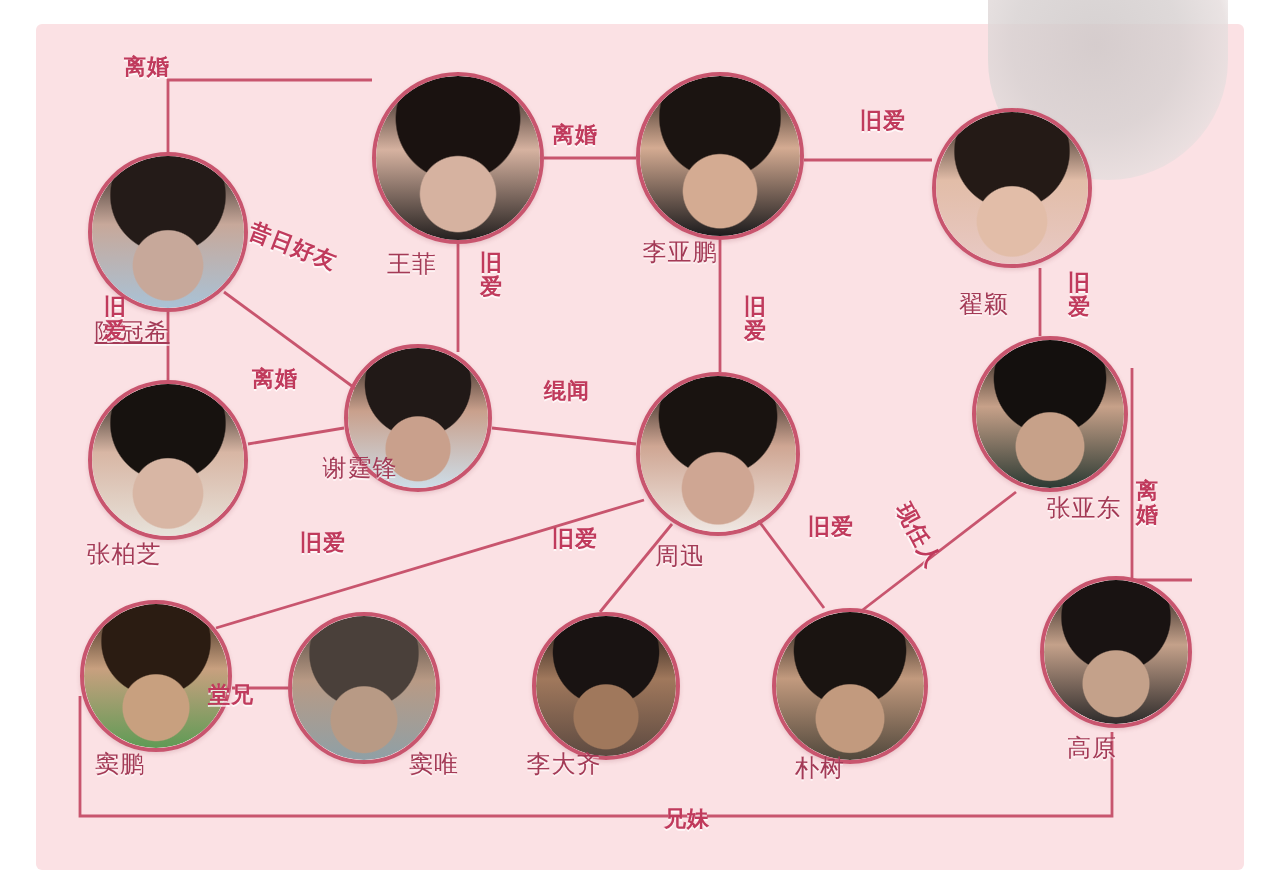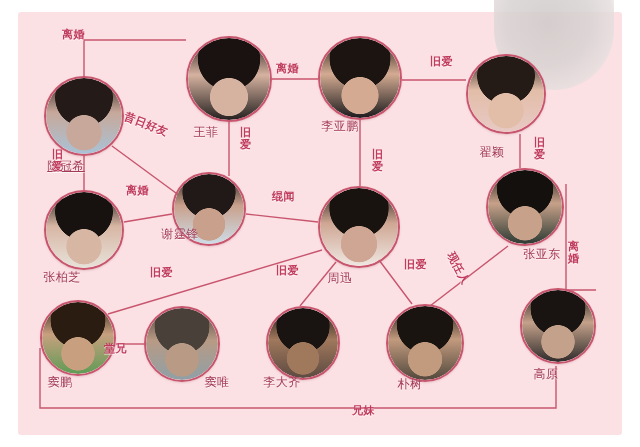--- a/index.html
+++ b/index.html
@@ -203,7 +203,7 @@
     <div class="rel diag2" style="left: 456px; top: 250px;">现任人</div>
     <div class="rel stack" style="left: 568px; top: 240px;">离婚</div>
     <div class="rel" style="left: 104px; top: 342px;">堂兄</div>
-    <div class="rel" style="left: 352px; top: 404px;">兄妹</div>
+    <div class="rel" style="left: 332px; top: 404px;">兄妹</div>
   </div>
 
 </body></html>

